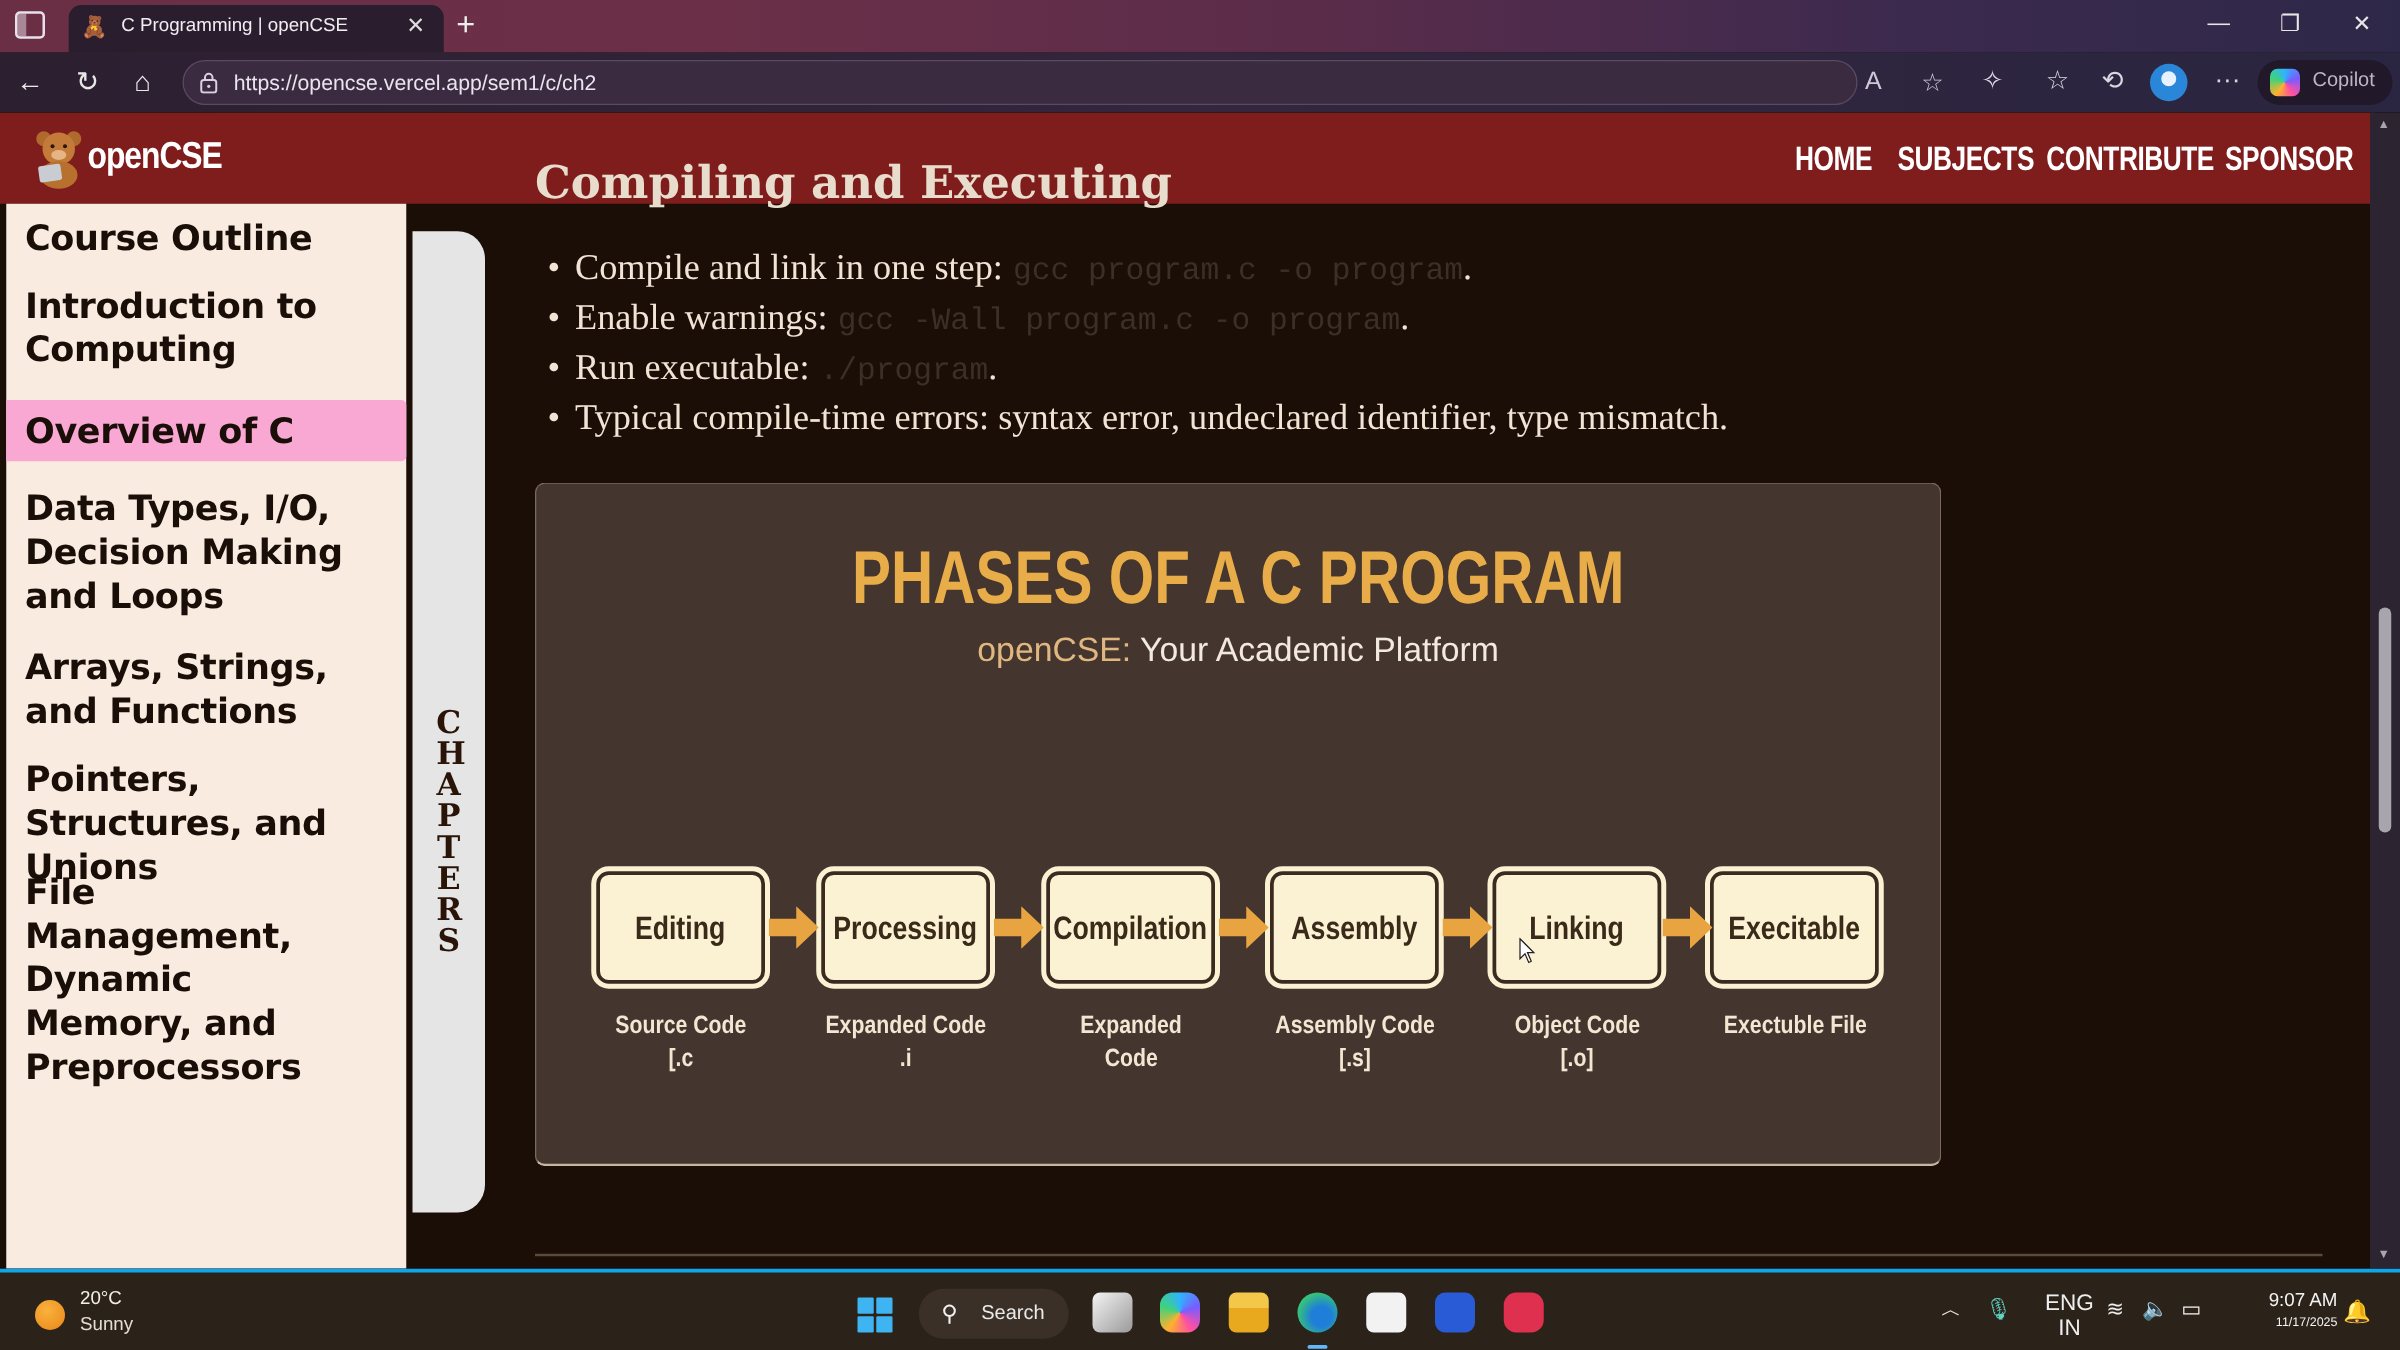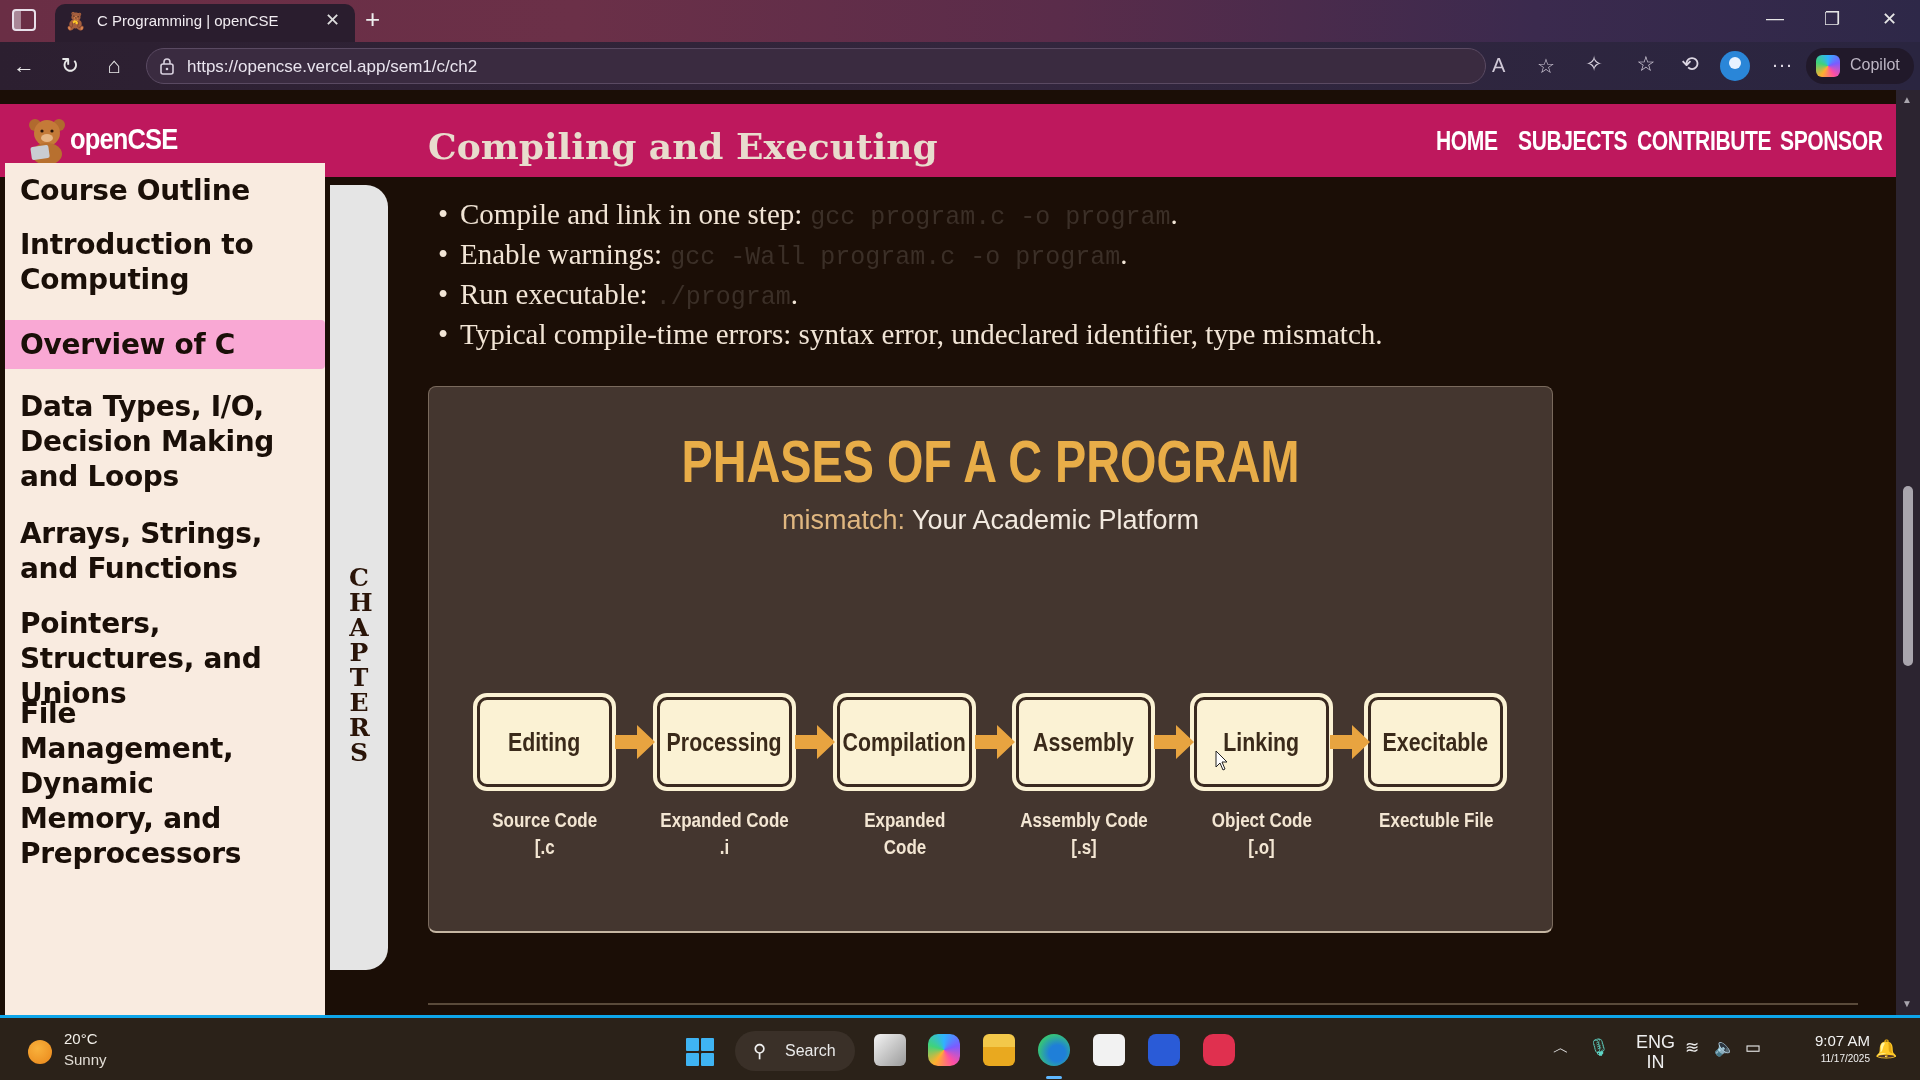--- a/index.html
+++ b/index.html
@@ -35,7 +35,7 @@
 
   
   #site { position: absolute; left: 0; top: 90px; width: 1920px; height: 925px; background: #1b0e06; overflow: hidden; }
-  #site-header { position: absolute; left: 0; top: 14px; width: 1900px; height: 73px; background: #be185d; }
+  #site-header { position: absolute; left: 0; top: 0; width: 1900px; height: 73px; background: #7f1d1d; }
   #logo-bear { left: 25px; top: 12px; width: 44px; height: 50px; }
   #logo-text { left: 70px; top: 18px; color: #ffffff; font-size: 30px; font-weight: bold; letter-spacing: -1px;
     font-family: "Liberation Sans", sans-serif; transform: scaleX(0.85); transform-origin: left; }

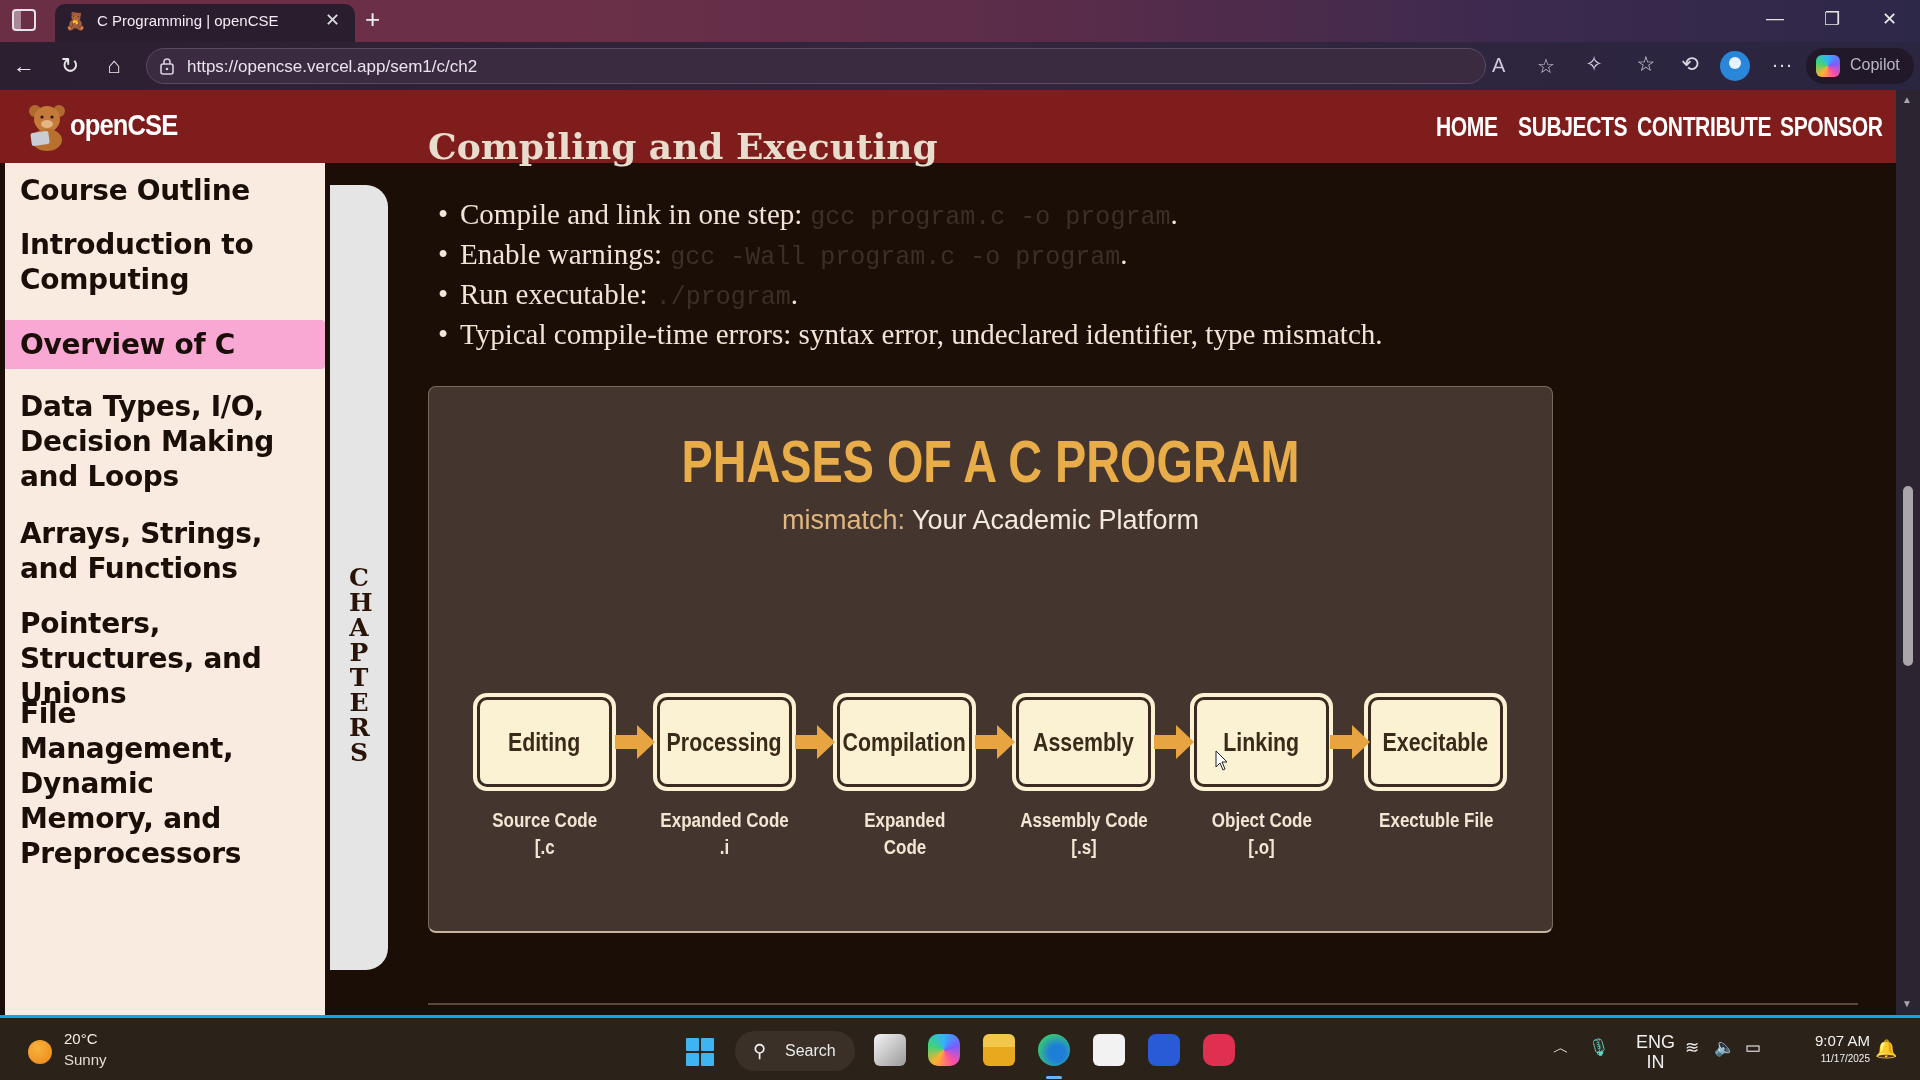--- a/index.html
+++ b/index.html
@@ -184,7 +184,7 @@
 
   <div id="diagram">
     <div id="diagram-title">PHASES OF A C PROGRAM</div>
-    <div id="diagram-subtitle"><span class="brand">mismatch:</span><span> Your Academic Platform</span></div>
+    <div id="diagram-subtitle"><span class="brand">openCSE:</span><span> Your Academic Platform</span></div>
 
     <div class="phase-box" style="left:48px">
         <span>Editing</span>

